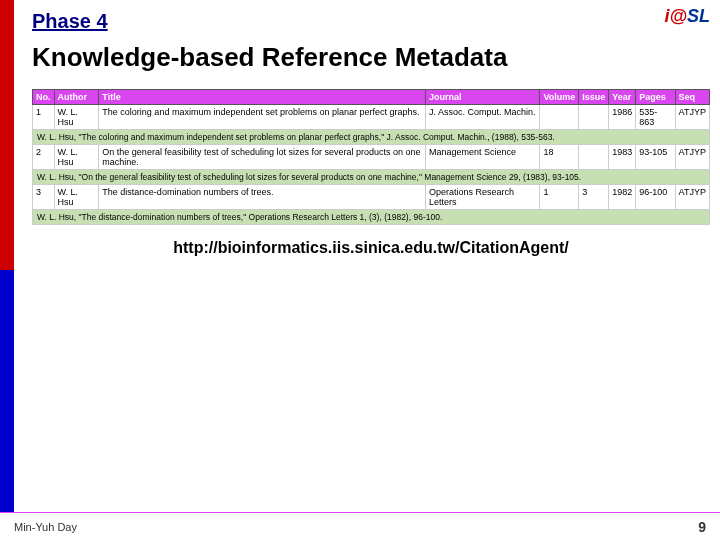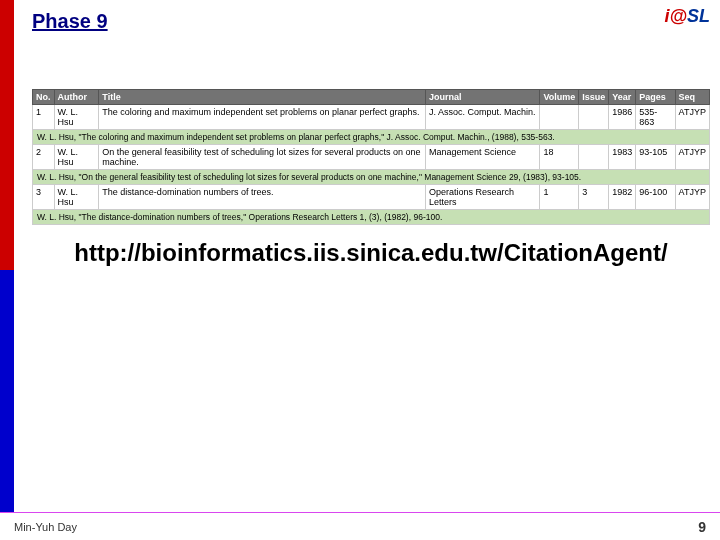--- a/index.html
+++ b/index.html
@@ -171,7 +171,7 @@
 
 <div class="content">
 
-  <div class="phase-heading">Phase 9</div>
+  <div class="phase-heading">Phase 4</div>
 
   <div class="main-title">
     <br>

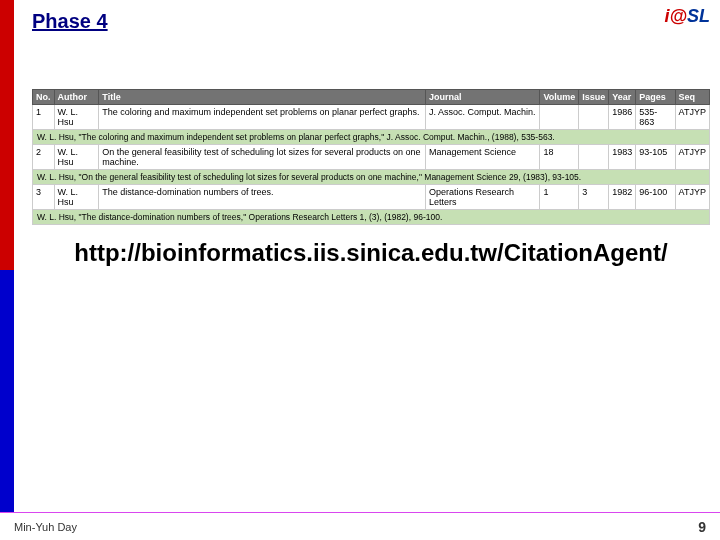--- a/index.html
+++ b/index.html
@@ -174,7 +174,7 @@
   <div class="phase-heading">Phase 4</div>
 
   <div class="main-title">
-    <br>
+    <span>Knowledge-based Reference Metadata</span><br>
   </div>
 
   <div class="table-wrapper">

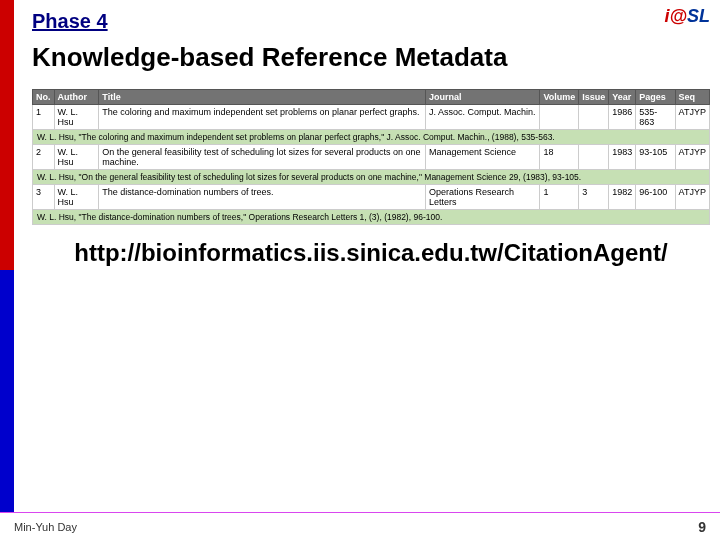--- a/index.html
+++ b/index.html
@@ -92,7 +92,7 @@
 
     
     thead tr {
-      background: #737373;
+      background: #d946ef;
       color: #fff;
     }
 

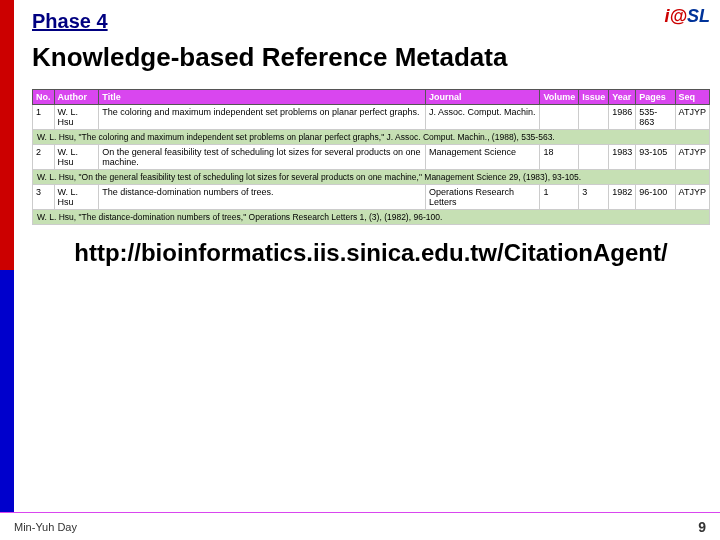--- a/index.html
+++ b/index.html
@@ -126,7 +126,7 @@
       margin: 10px 0 8px 0;
     }
     .url-text {
-      font-size: 24px;
+      font-size: 16px;
       font-weight: bold;
       color: #000000;
     }

